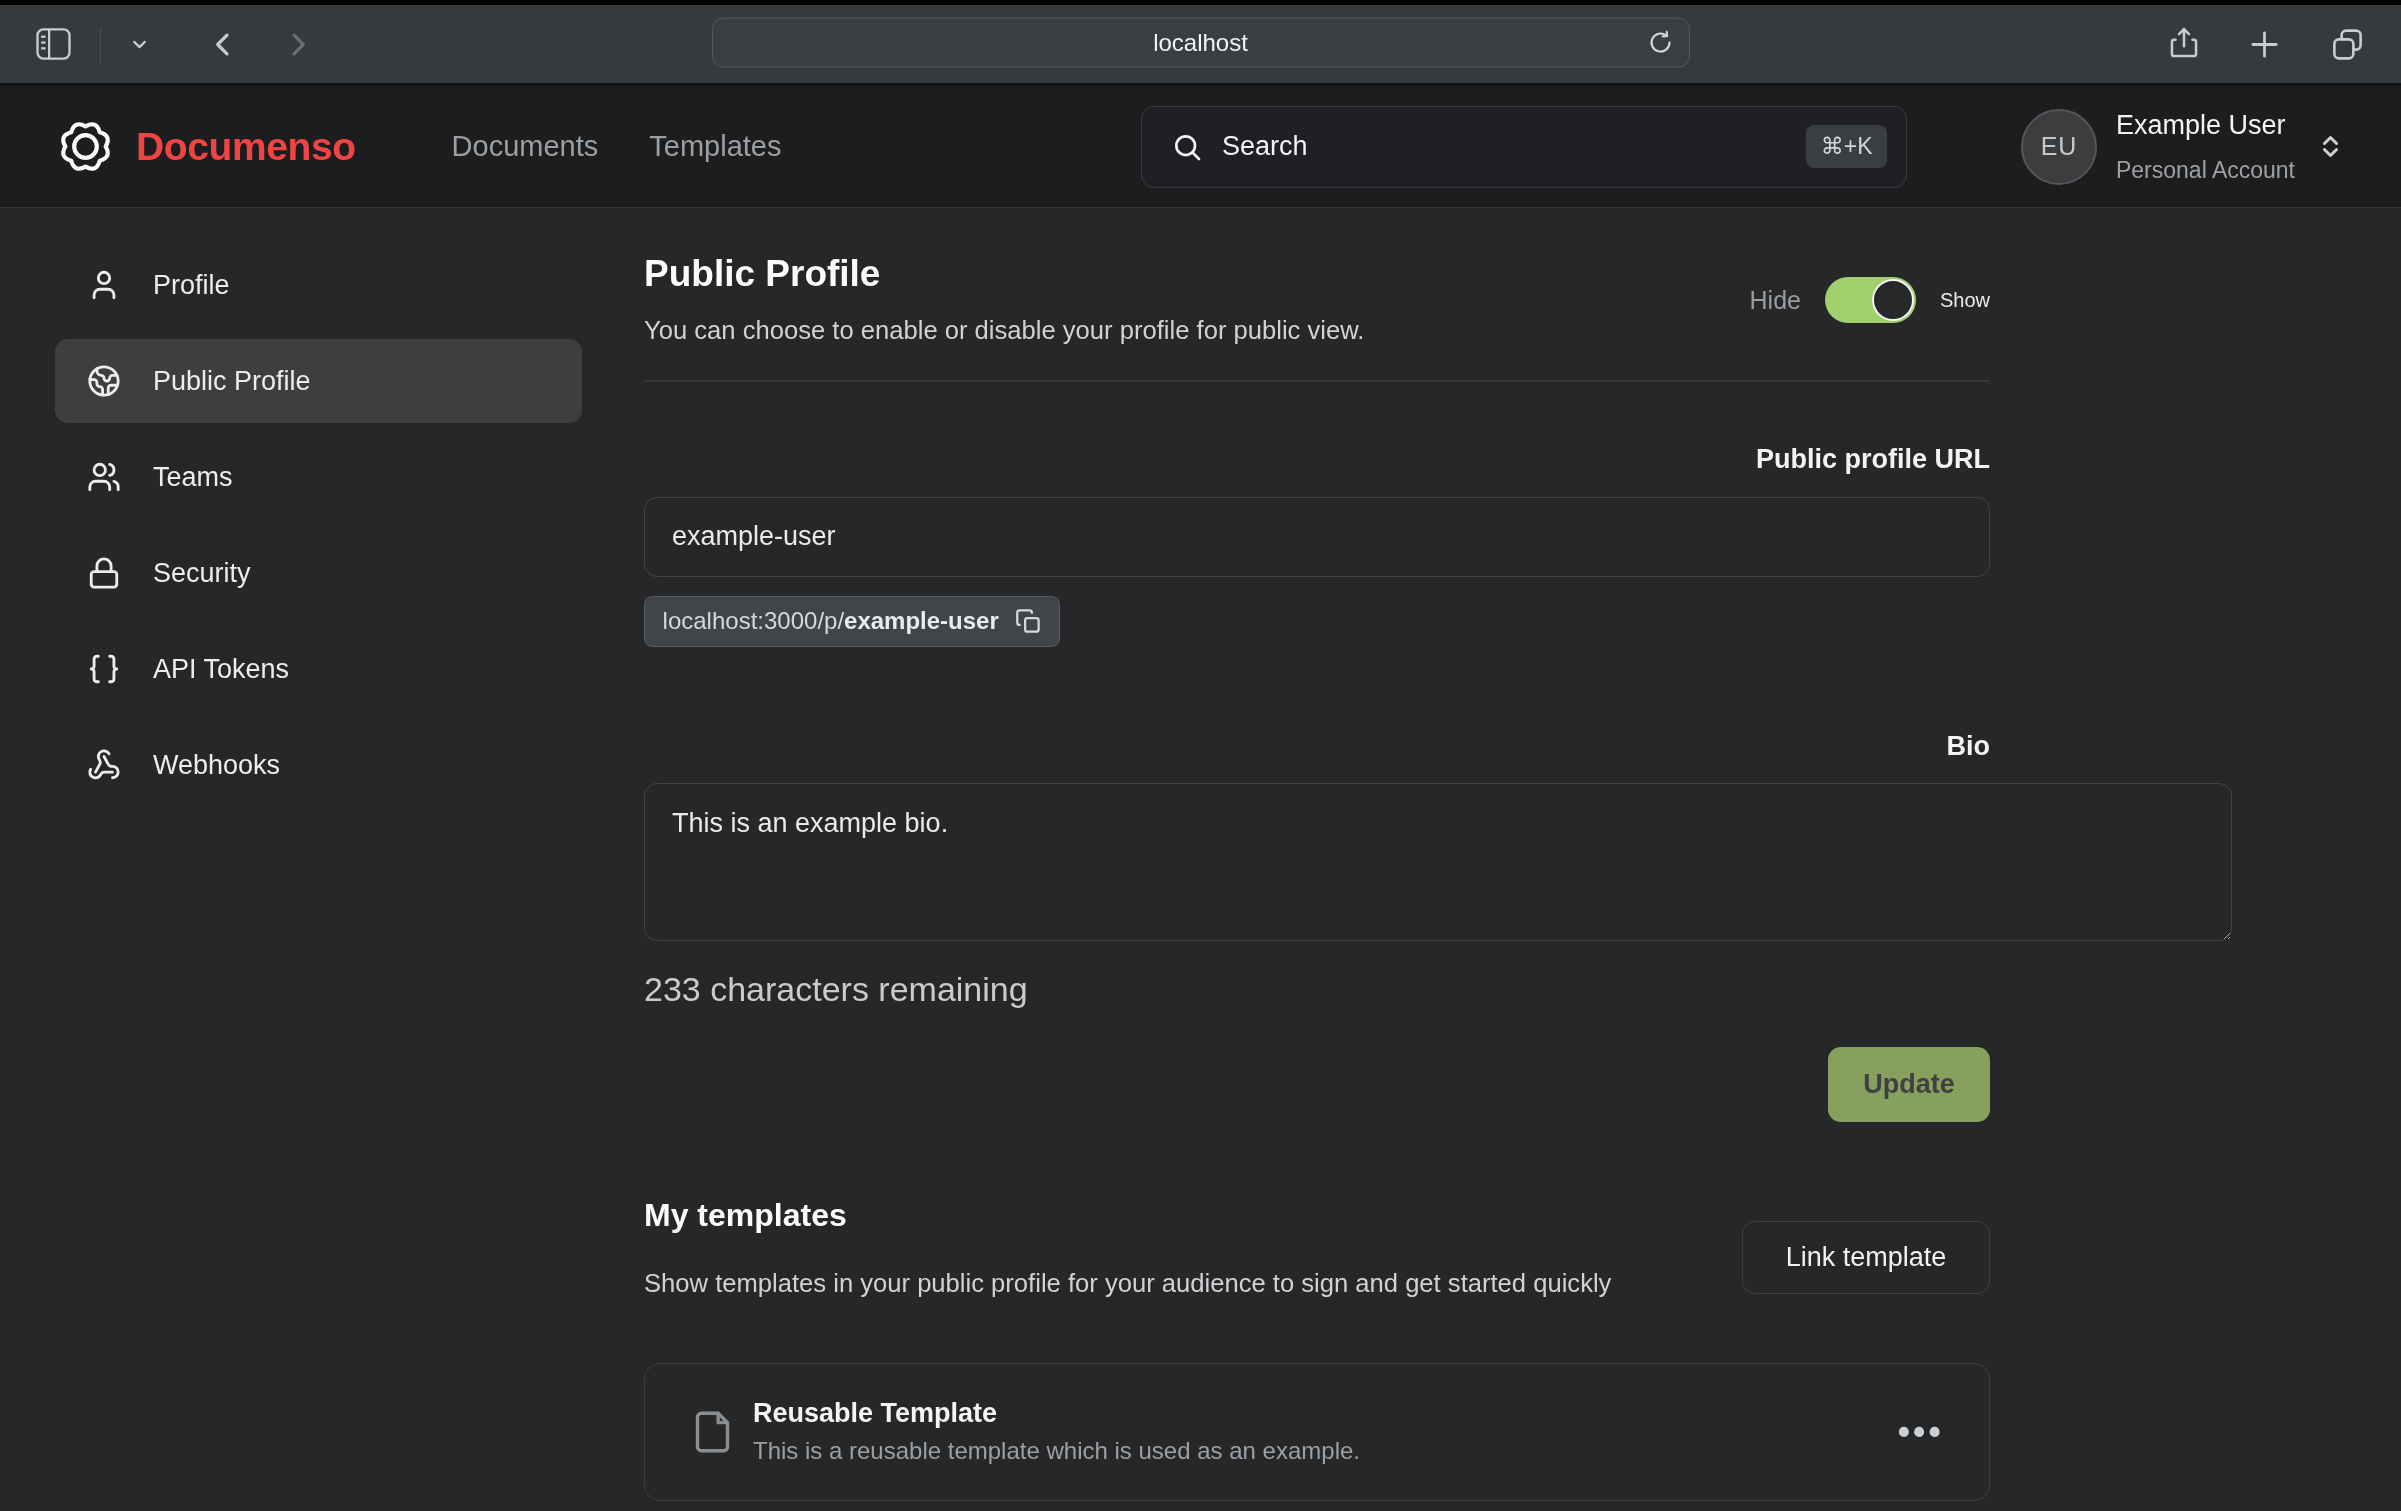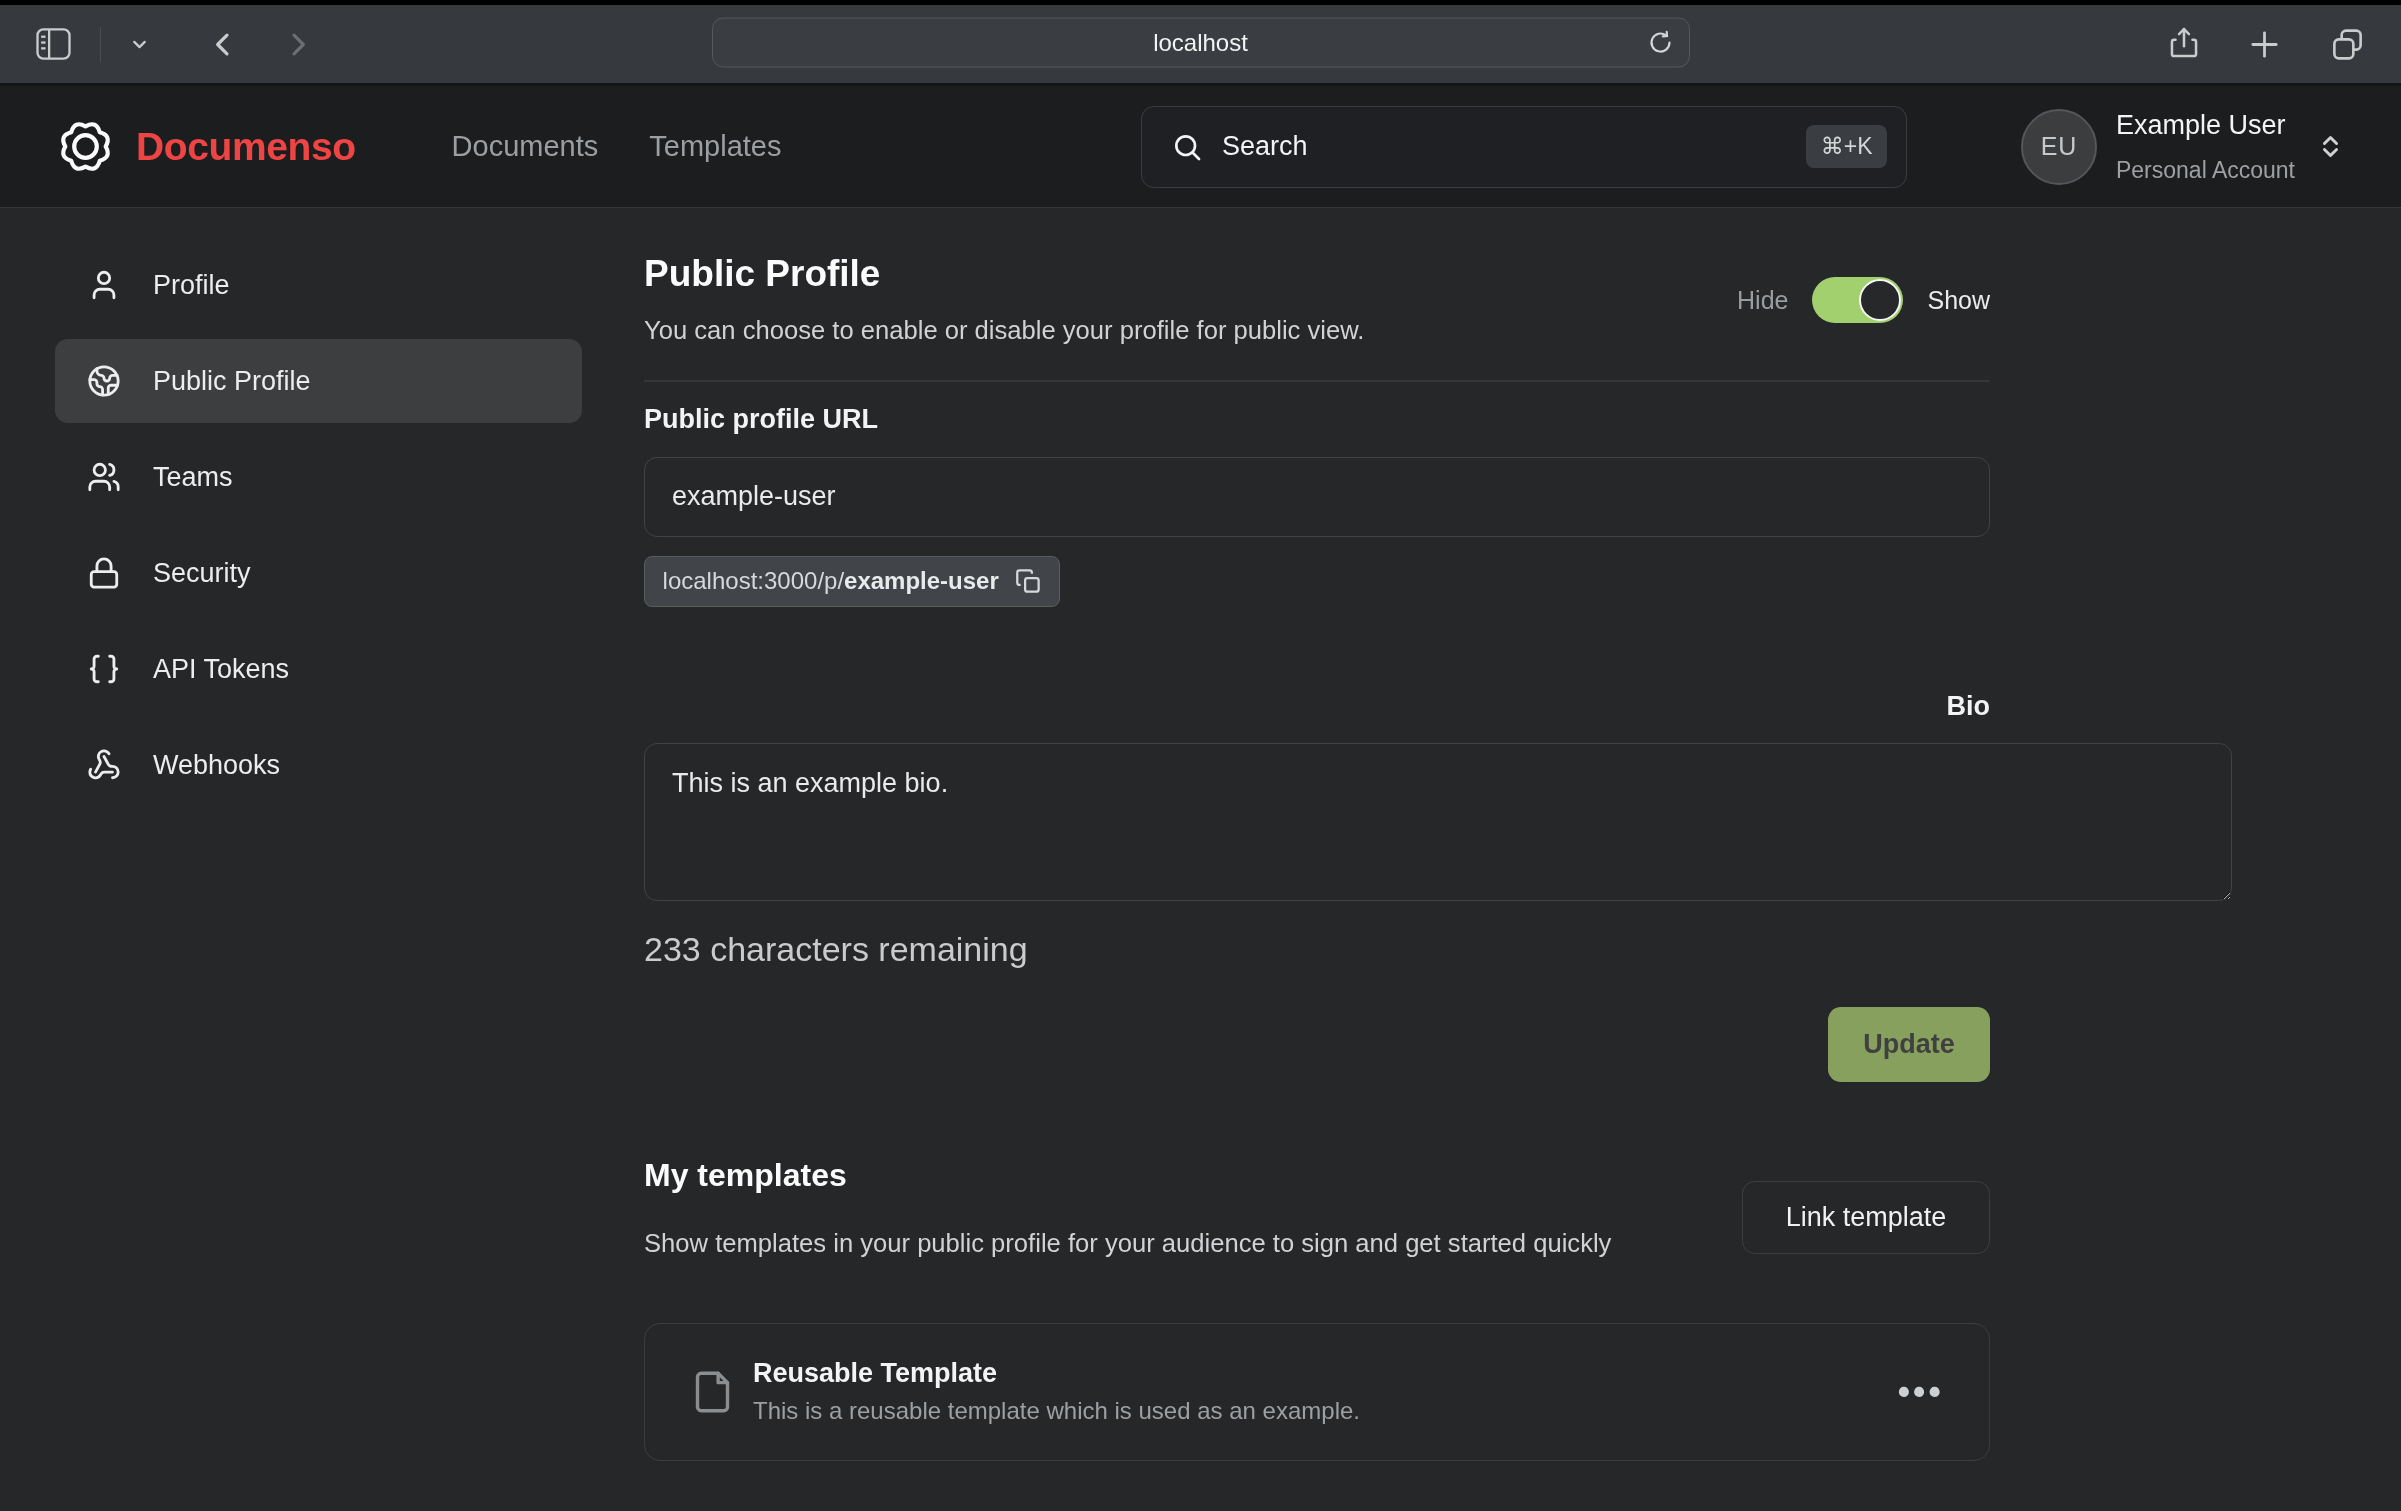--- a/index.html
+++ b/index.html
@@ -84,7 +84,7 @@
 
   .toggle-row { display:flex; align-items:center; gap:24px; margin-top:24px; }
   .toggle-label-off { font-size:25px; color:#9a9da0; }
-  .toggle-label-on { font-size:25px; color:#e9ebec; }
+  .toggle-label-on { font-size:20px; color:#e9ebec; }
   .switch {
     width:91px; height:46px; border-radius:23px; background:var(--green,#a3d06f);
     position:relative; border:none; cursor:pointer;

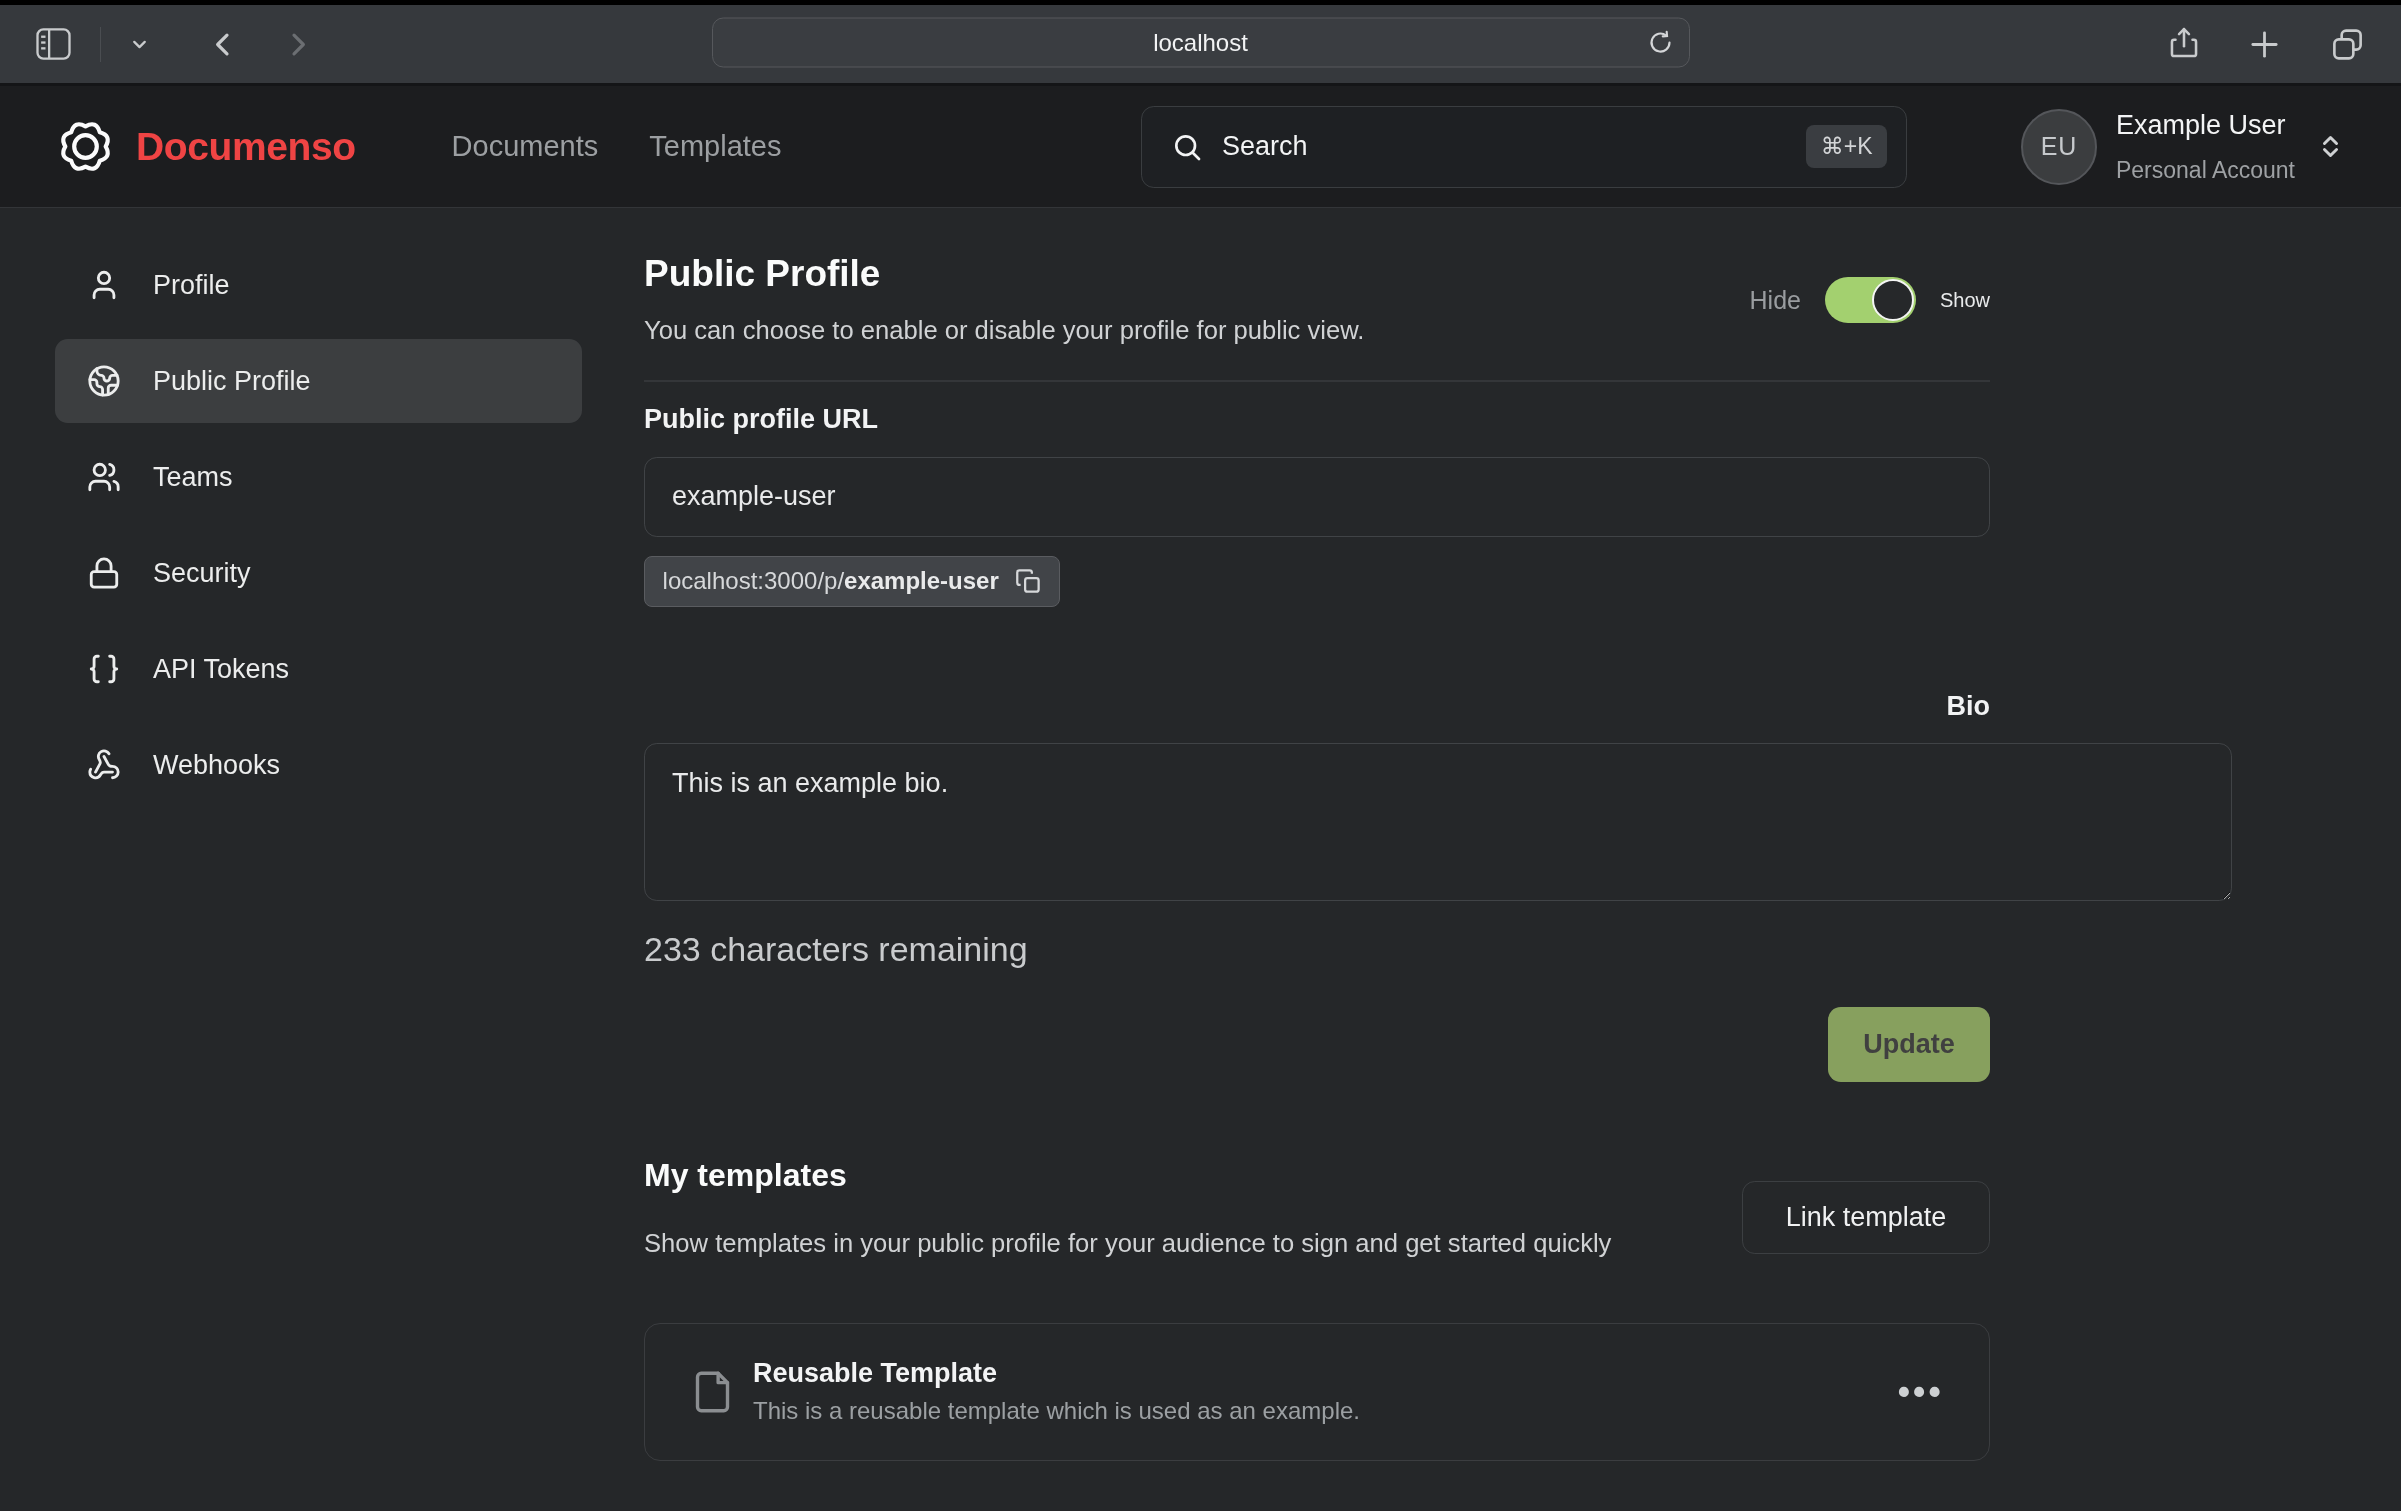--- a/index.html
+++ b/index.html
@@ -97,7 +97,7 @@
   .divider { height:1.6px; background:#343639; margin-top:35px; }
 
   .field-label { font-size:27px; font-weight:600; color:#f2f3f4; }
-  .url-label { margin-top:22px; }
+  .url-label { margin-top:62px;text-align:right; }
   .text-input {
     margin-top:22.4px; width:1346px; height:80px; border:1.6px solid #404346;
     border-radius:12.8px; background:transparent; color:#e9eaeb; font-size:27px;

